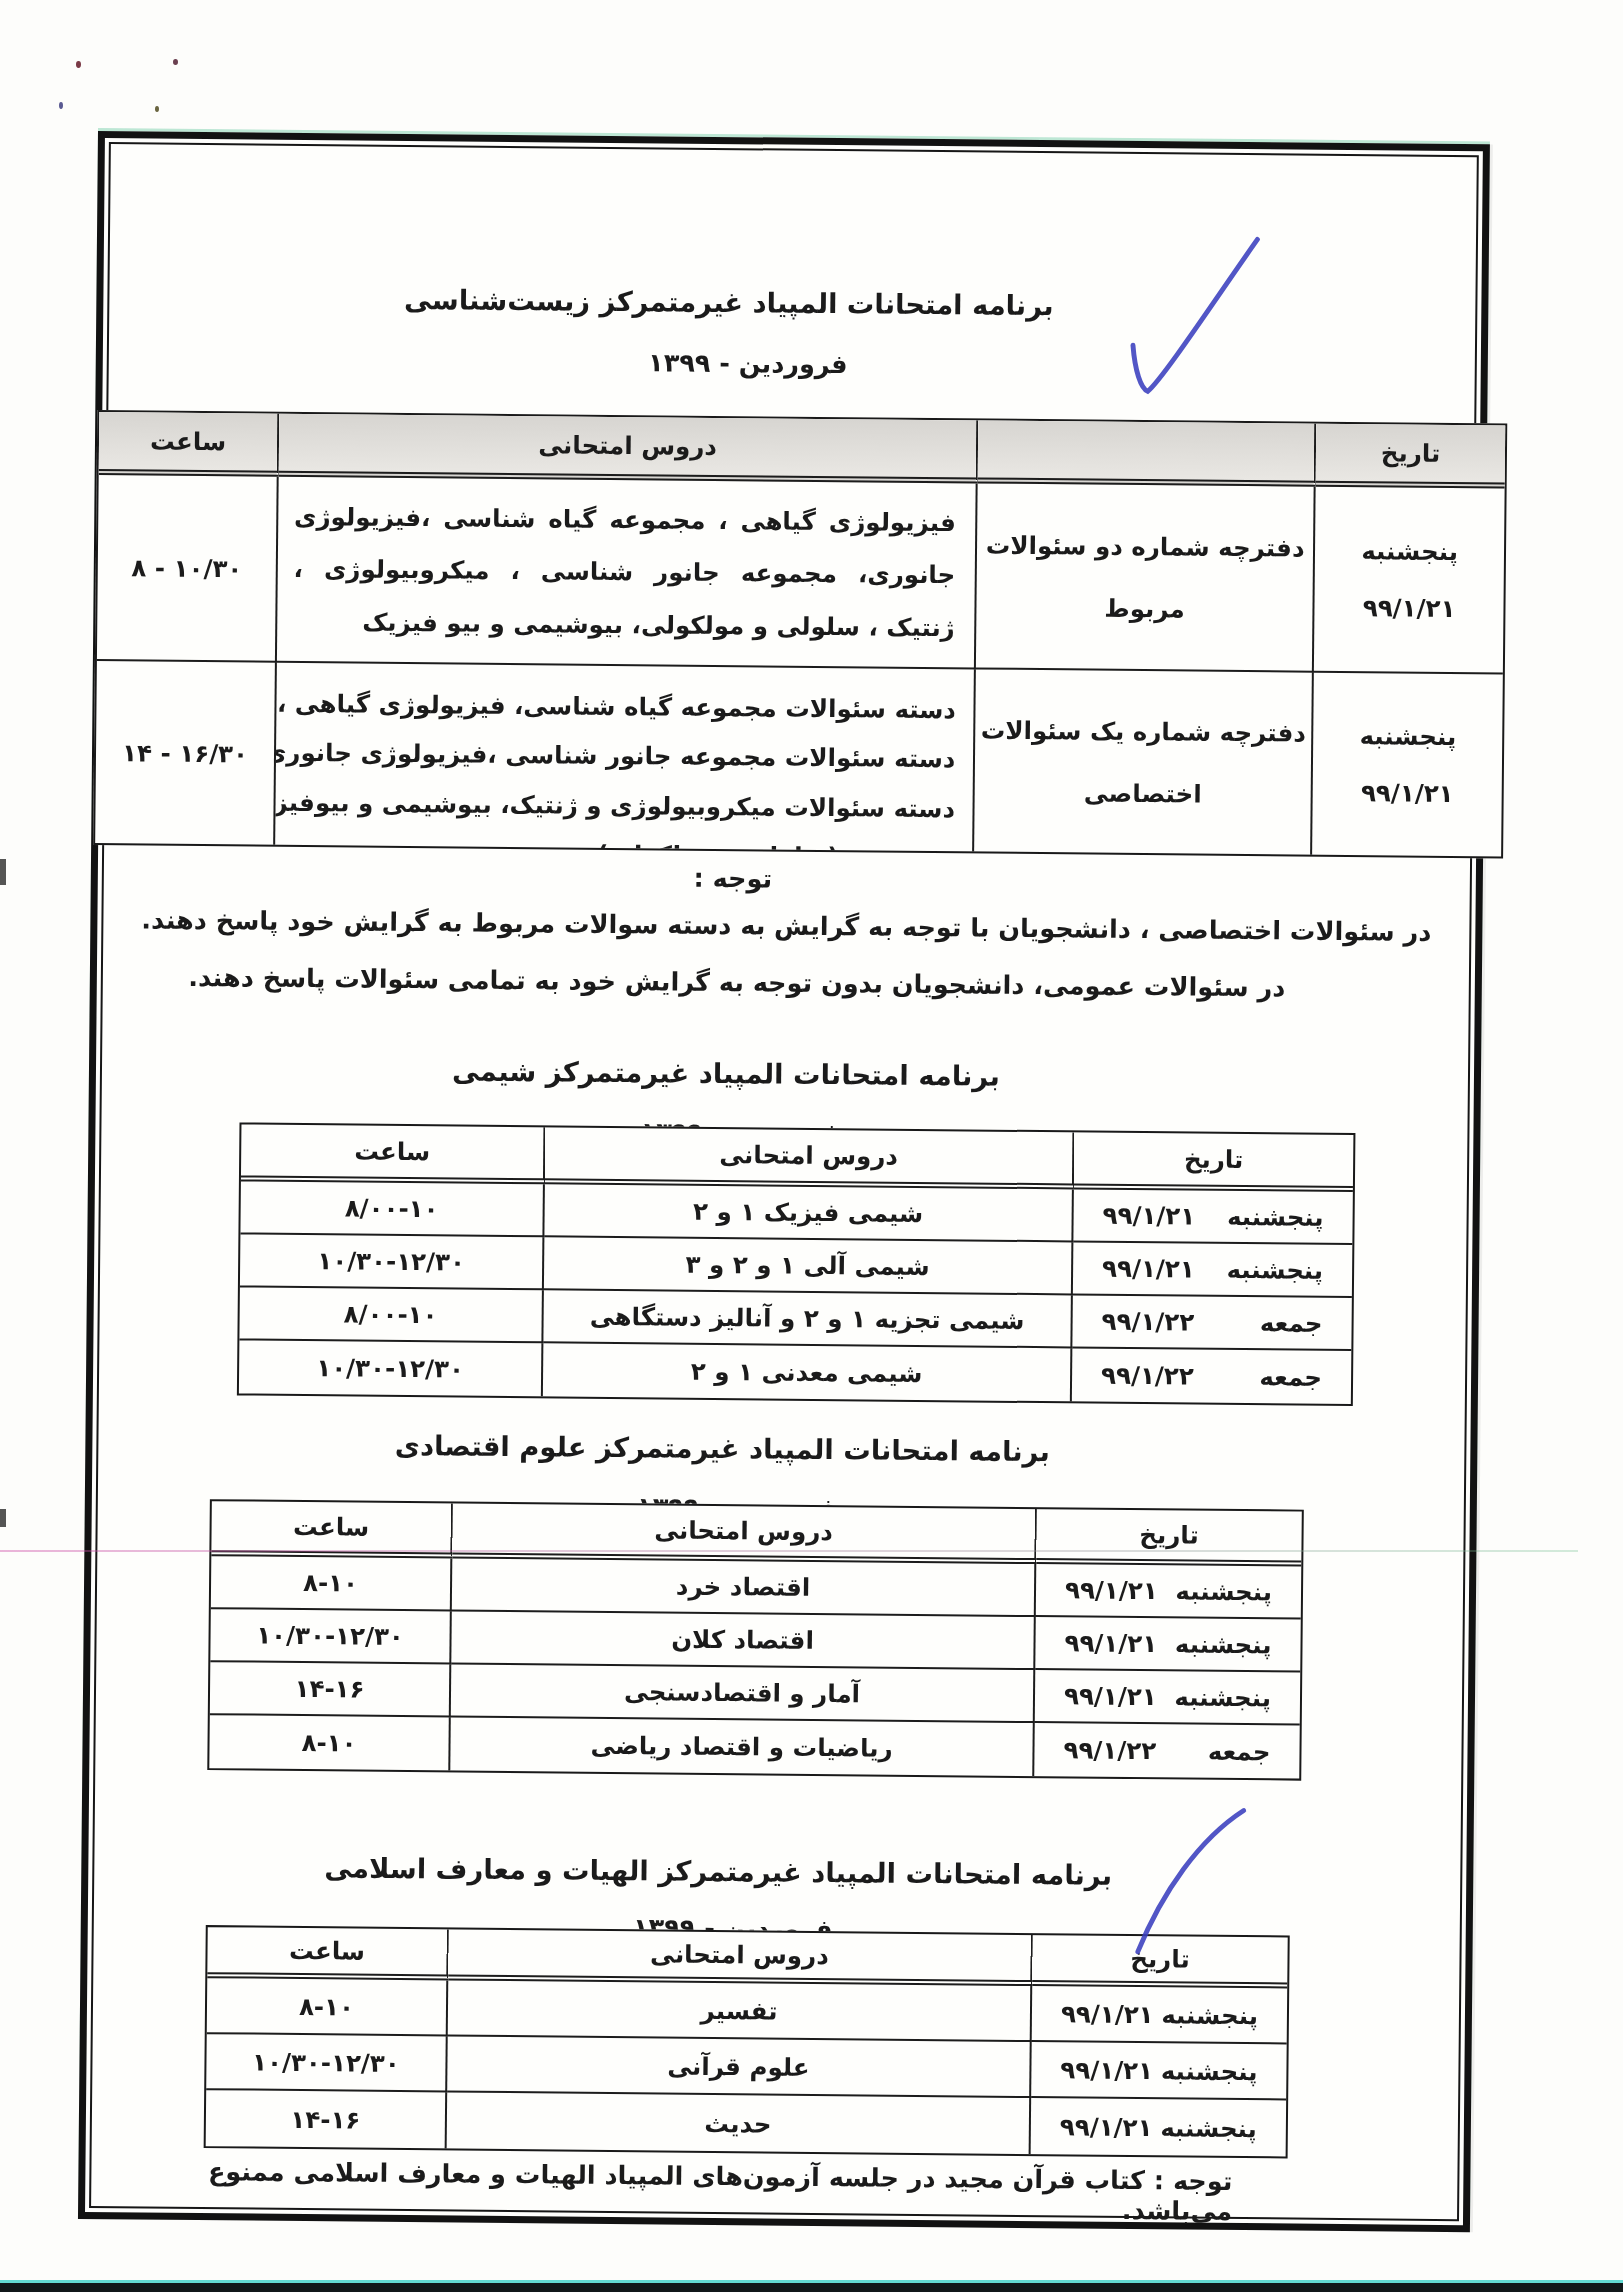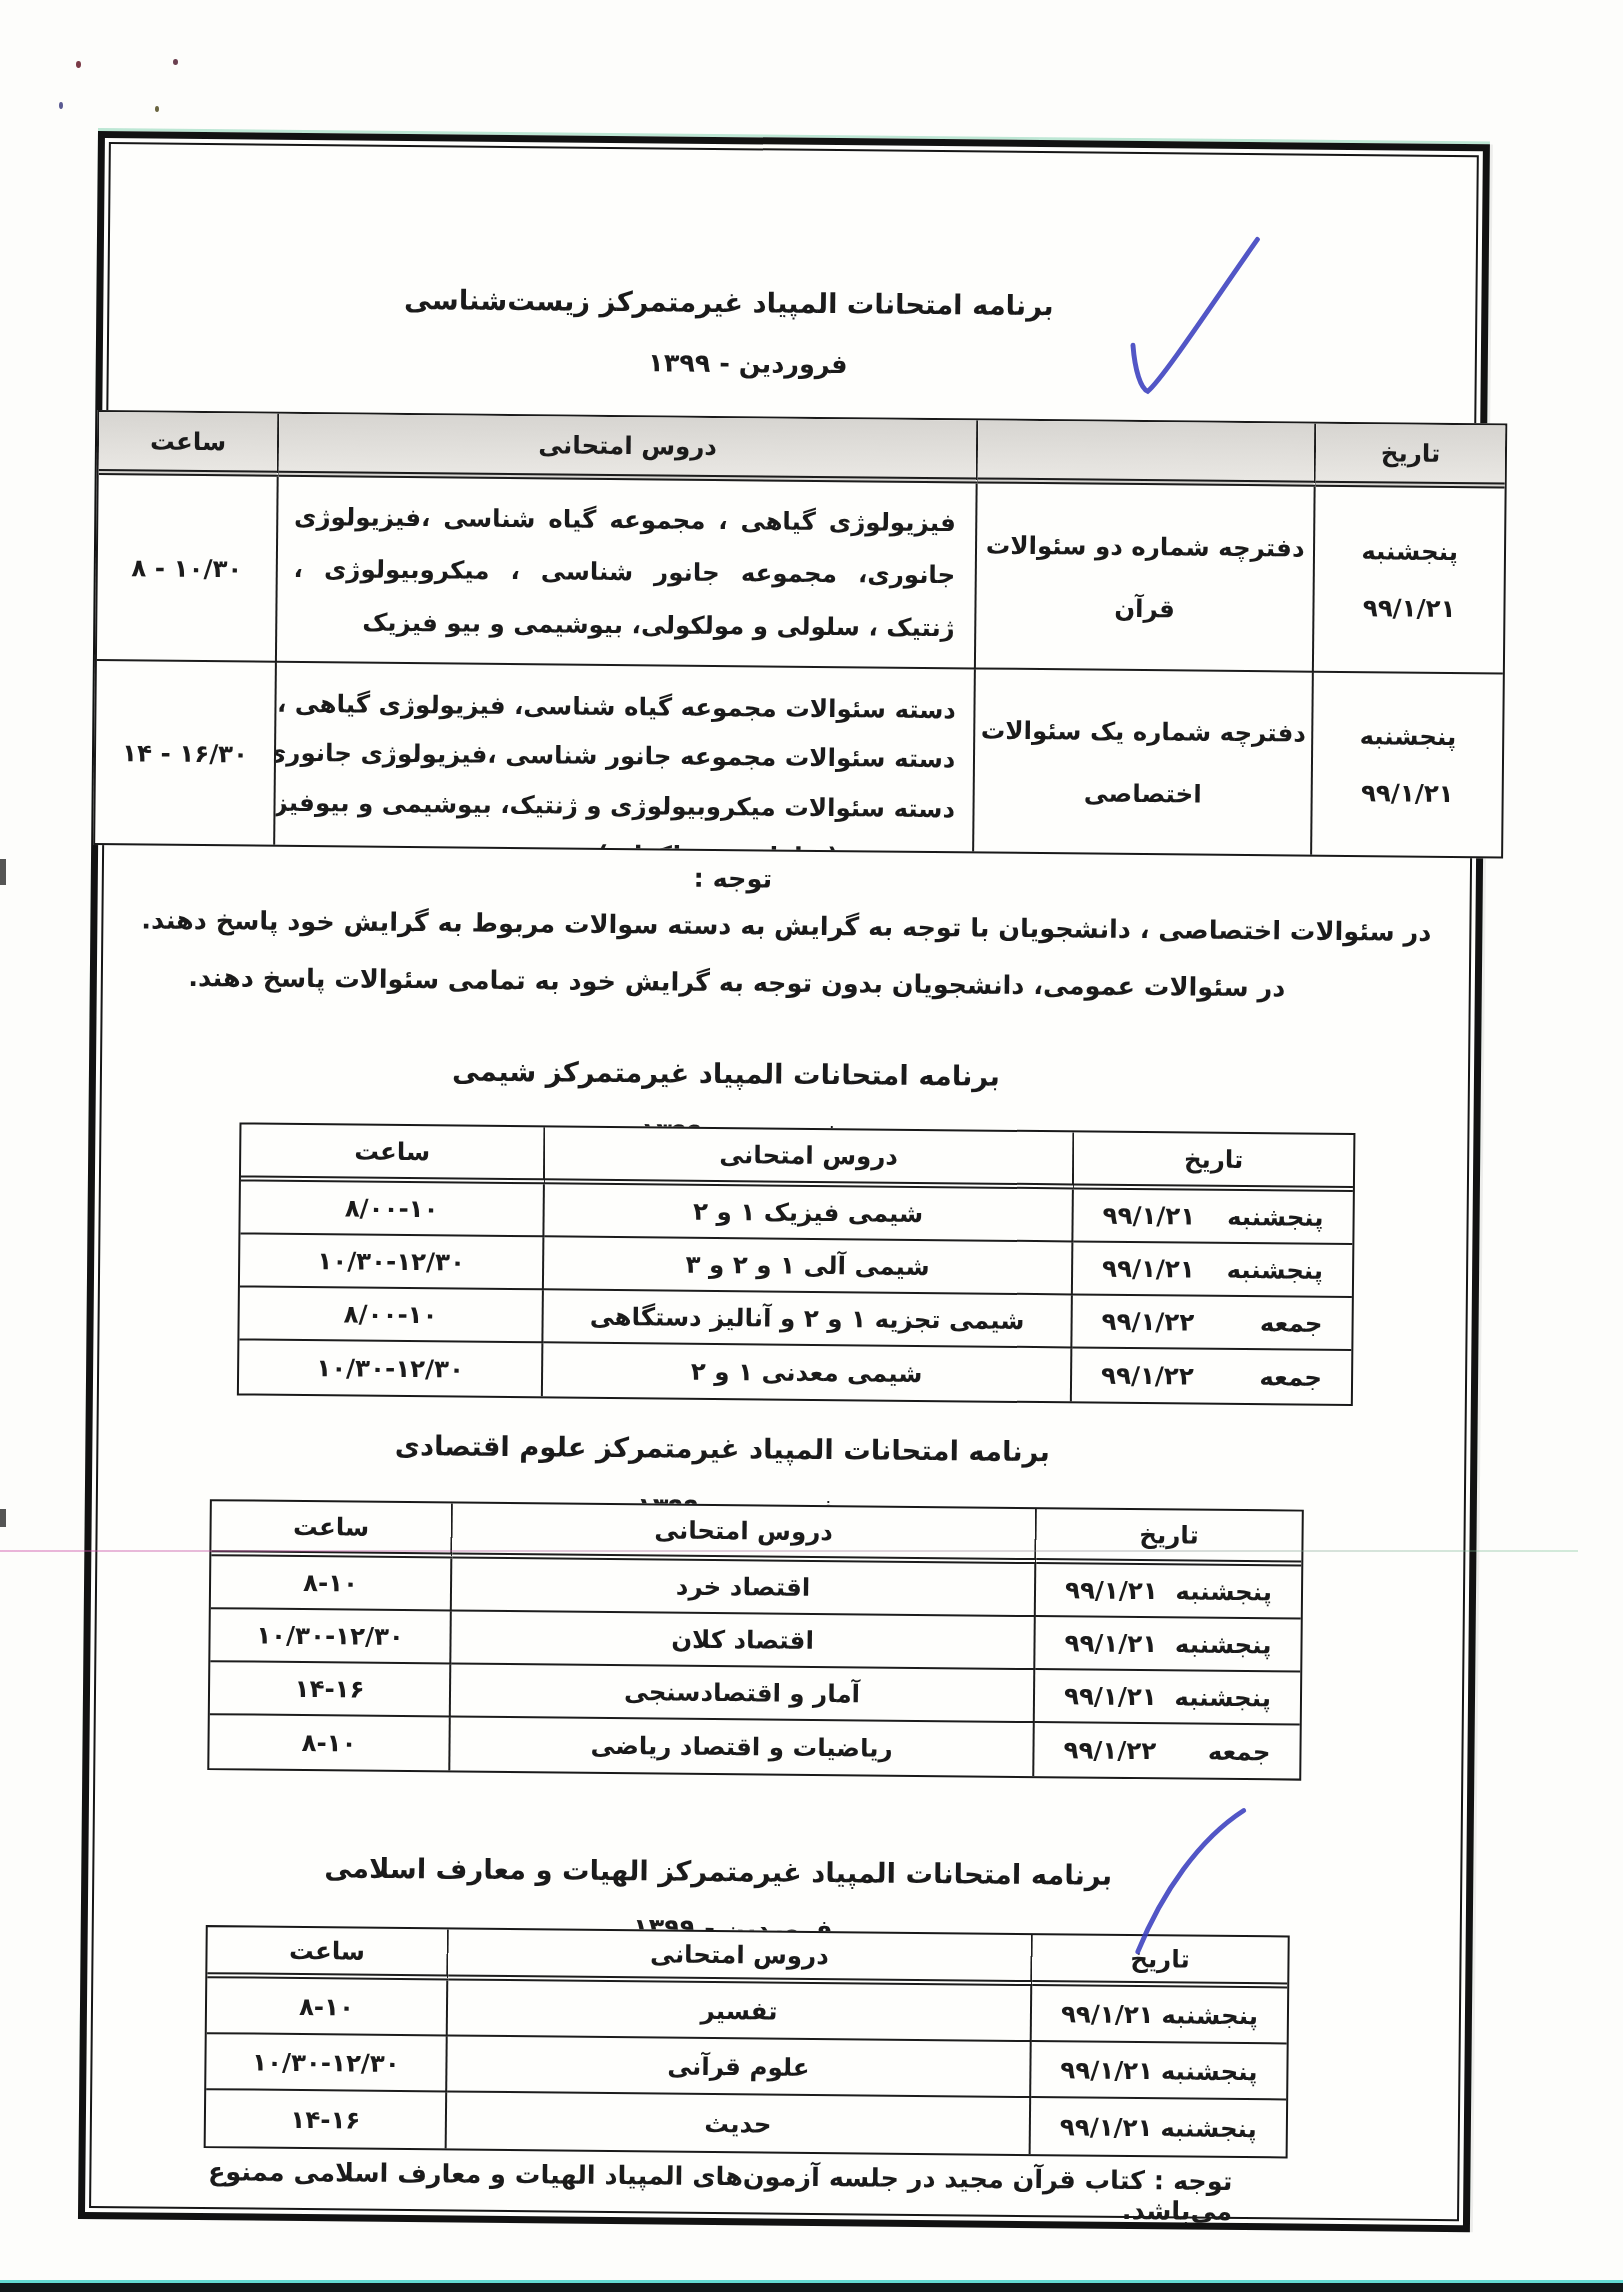--- a/index.html
+++ b/index.html
@@ -80,7 +80,7 @@
       <div class="cell subjects-par">فیزیولوژی گیاهی ، مجموعه گیاه شناسی ،فیزیولوژی جانوری، مجموعه جانور شناسی ، میکروبیولوژی ، ژنتیک ، سلولی و مولکولی، بیوشیمی و بیو فیزیک</div>
       <div class="cell stack">
         <span>دفترچه شماره دو سئوالات</span>
-        <span>قرآن</span>
+        <span>مربوط</span>
       </div>
       <div class="cell stack lc" style="gap:27.4px;">
         <span>پنجشنبه</span>

